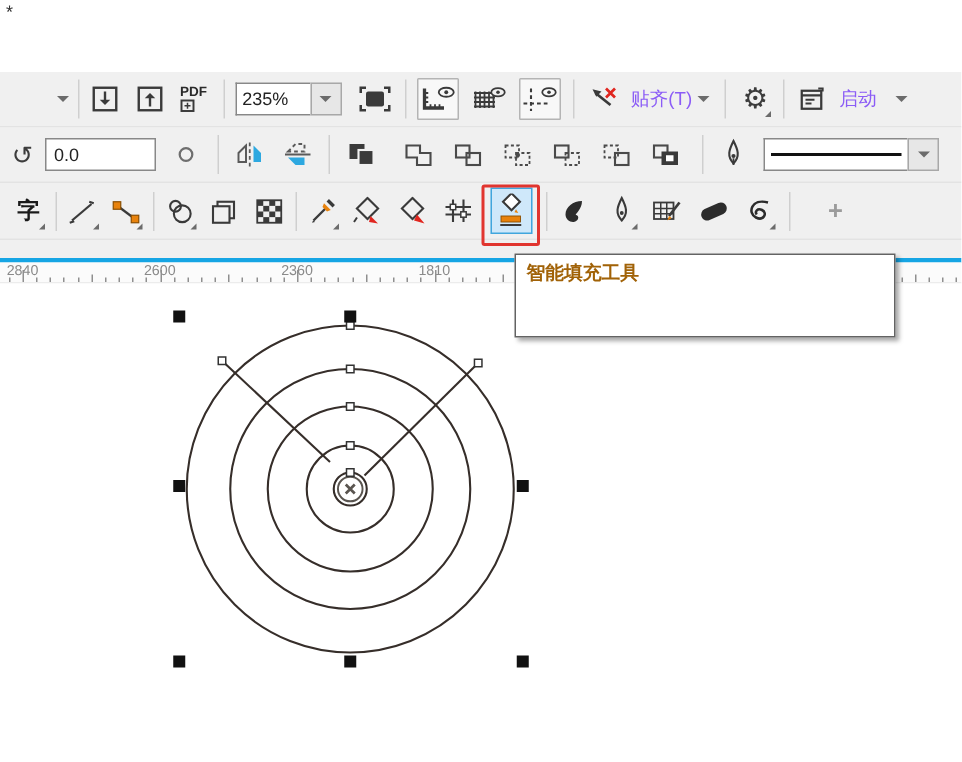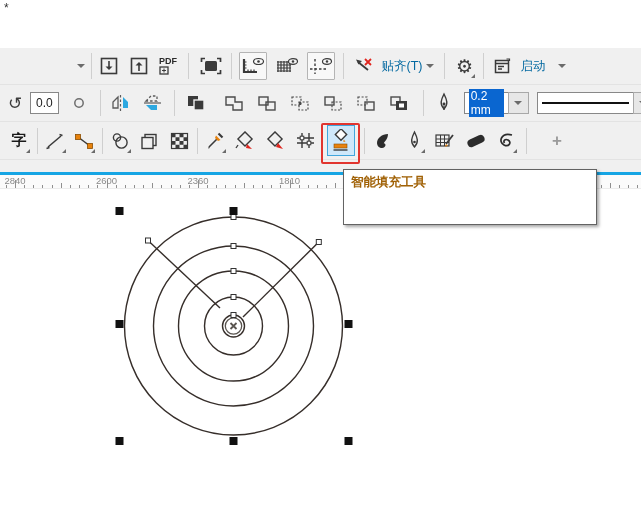--- a/index.html
+++ b/index.html
@@ -105,6 +105,12 @@
         </svg>
     </span>
     <span class="sep" style="margin-left:7px"></span>
+    <span class="combo" style="margin-left:7px">
+      <span class="field" style="width:50px">235%</span>
+      <span class="btn">
+          <span class="dd-arrow"></span>
+        </span>
+    </span>
     <span class="tbtn" style="margin-left:10px">
       <svg class="icon-svg" width="22" height="18">
           <rect x="5" y="4" width="12" height="10" rx="1.5" fill="#3a3a3a"></rect>

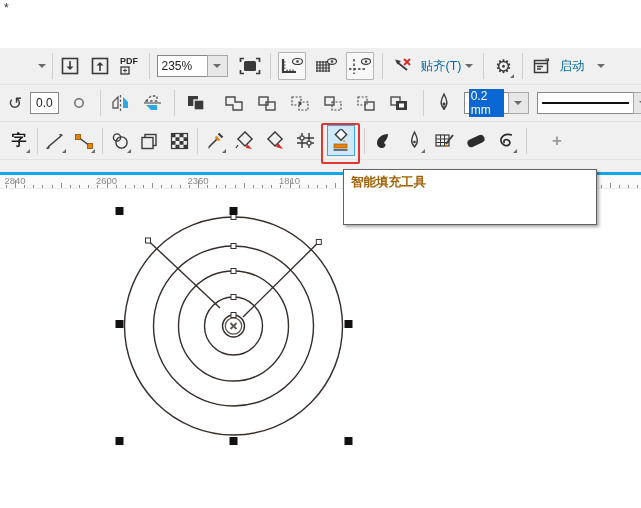--- a/index.html
+++ b/index.html
@@ -27,7 +27,7 @@
     border-left:4px solid transparent; border-bottom:4px solid #6b6b6b; }
   .dd-arrow { width:0; height:0; border-left:4px solid transparent; border-right:4px solid transparent;
     border-top:4px solid #6b6b6b; }
-  .label-zh { font-size:12.5px; color:#0369a1; white-space:nowrap; }
+  .label-zh { font-size:12.5px; color:#8b5cf6; white-space:nowrap; }
 
   .combo { display:flex; height:22px; flex:0 0 auto; }
   .combo .field { background:#fff; border:1px solid #888; border-right:none; display:flex;

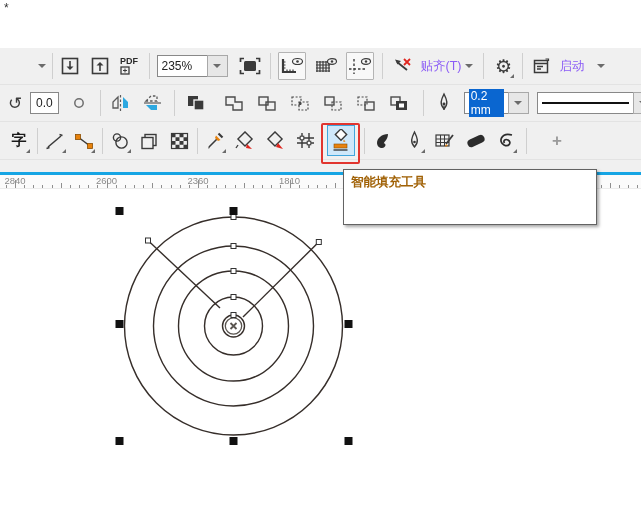--- a/index.html
+++ b/index.html
@@ -253,14 +253,6 @@
           <circle cx="8" cy="12" r="1.4" fill="#3a3a3a"></circle>
           <path d="M8 13.5V18" stroke="#3a3a3a" stroke-width="1.2"></path>
         </svg>
-    </span>
-    <span class="combo" style="margin-left:8px">
-      <span class="field" style="width:44px">
-          <span class="sel-blue">0.2 mm</span>
-        </span>
-      <span class="btn">
-          <span class="dd-arrow"></span>
-        </span>
     </span>
     <span class="combo" style="margin-left:8px">
       <span class="field" style="width:96px; justify-content:center">

